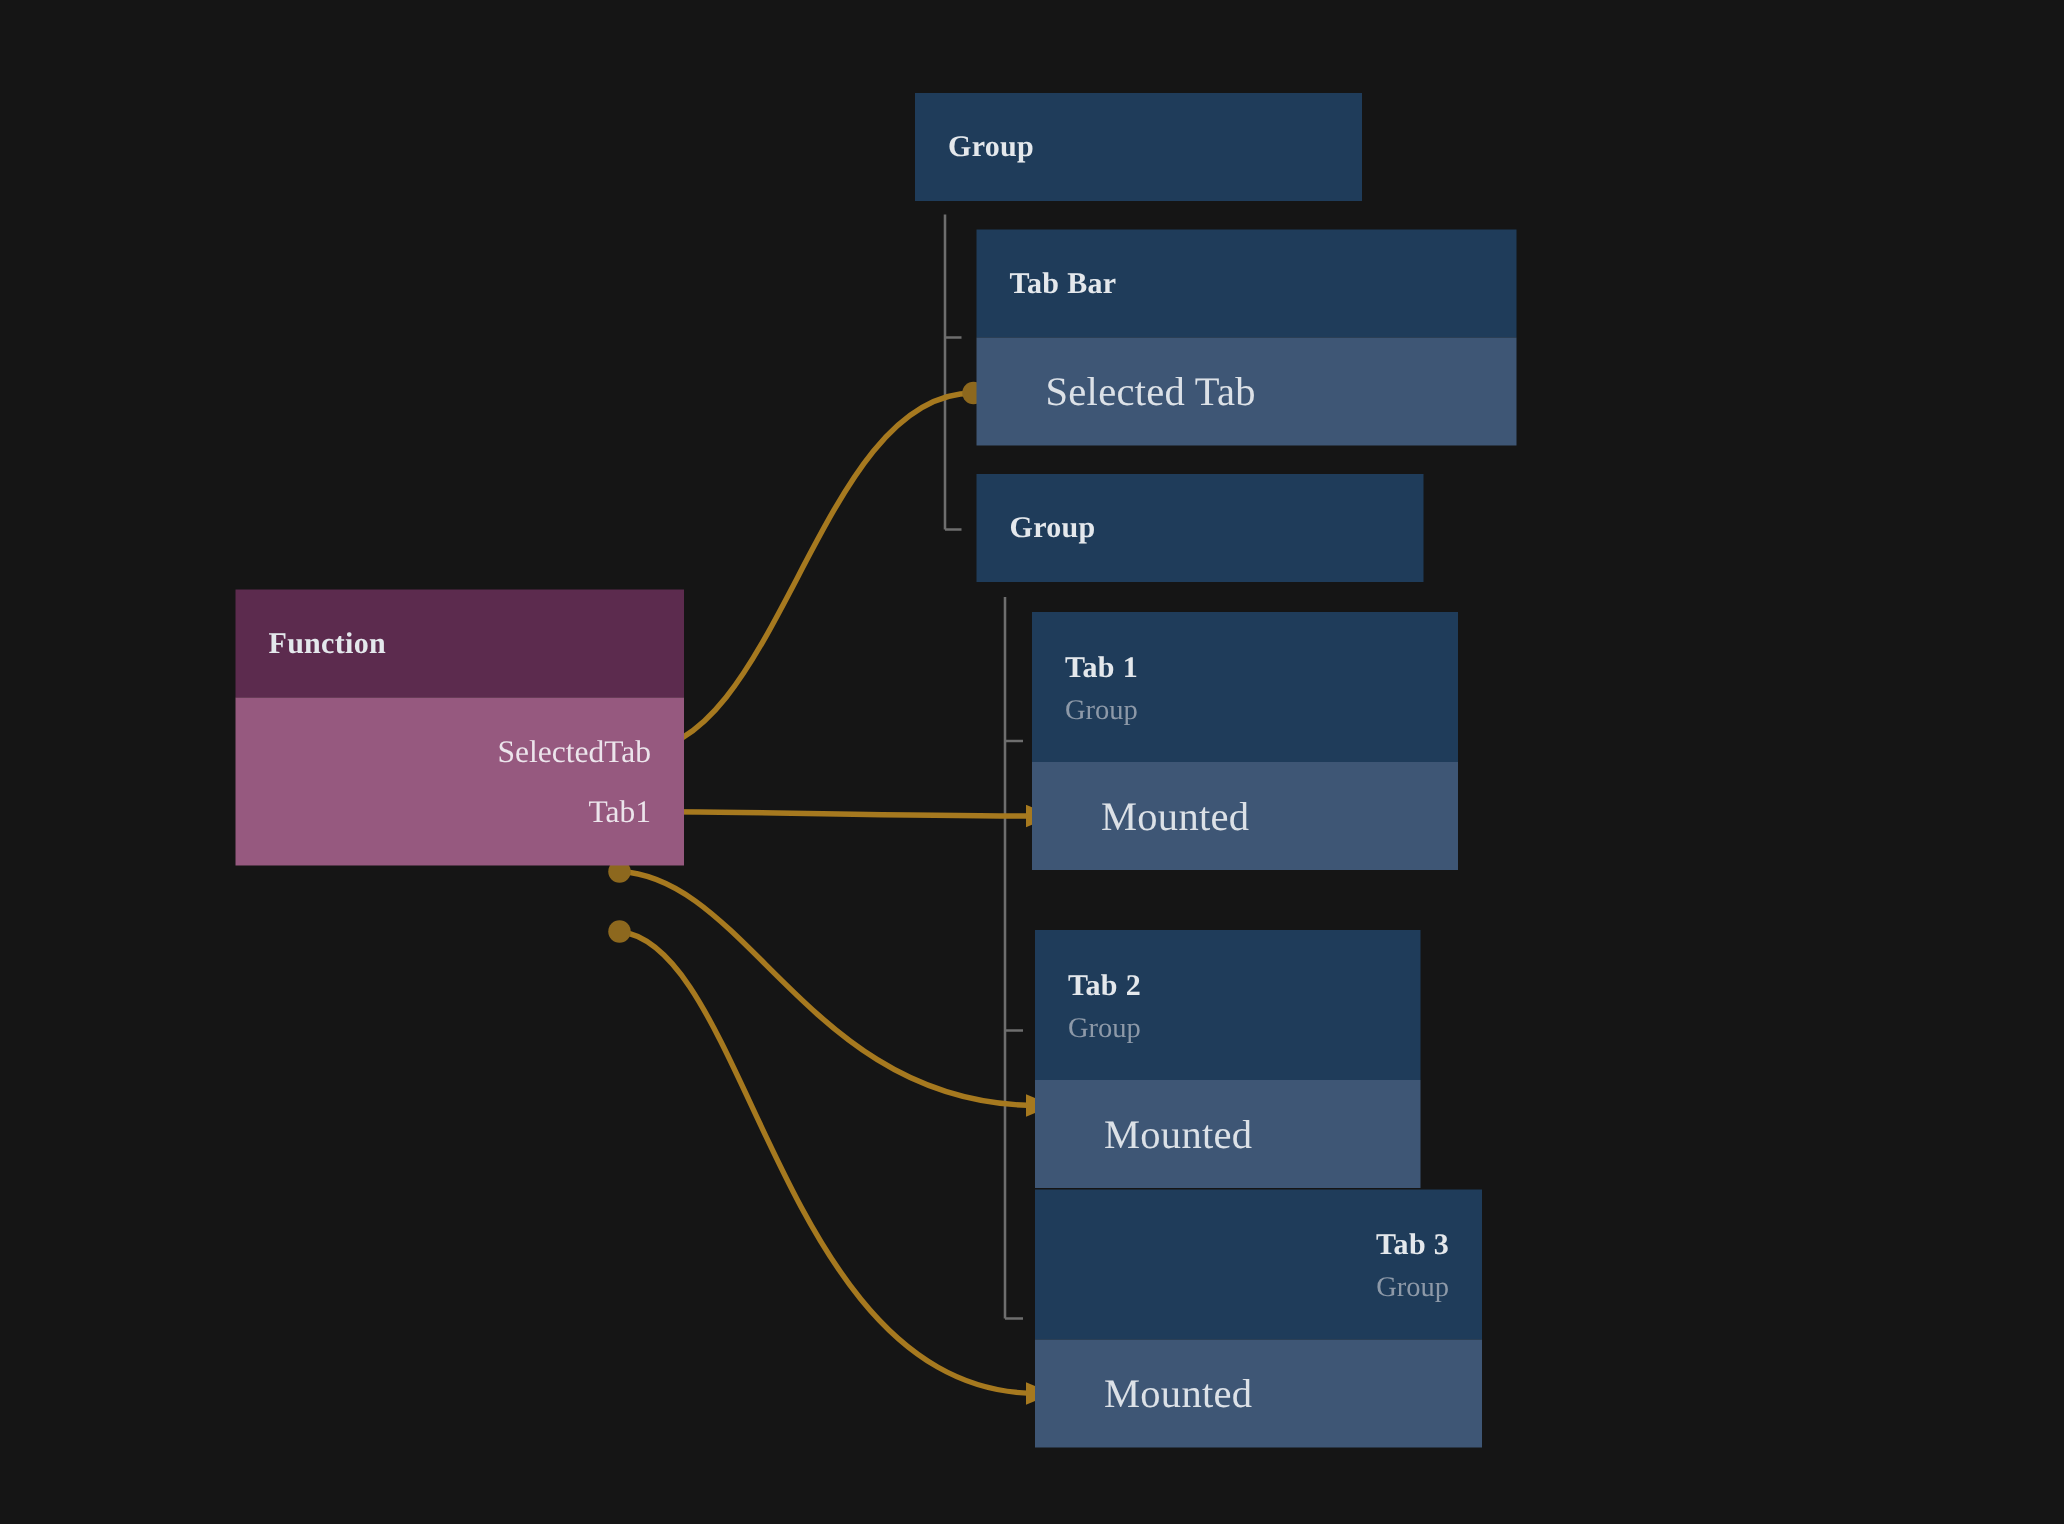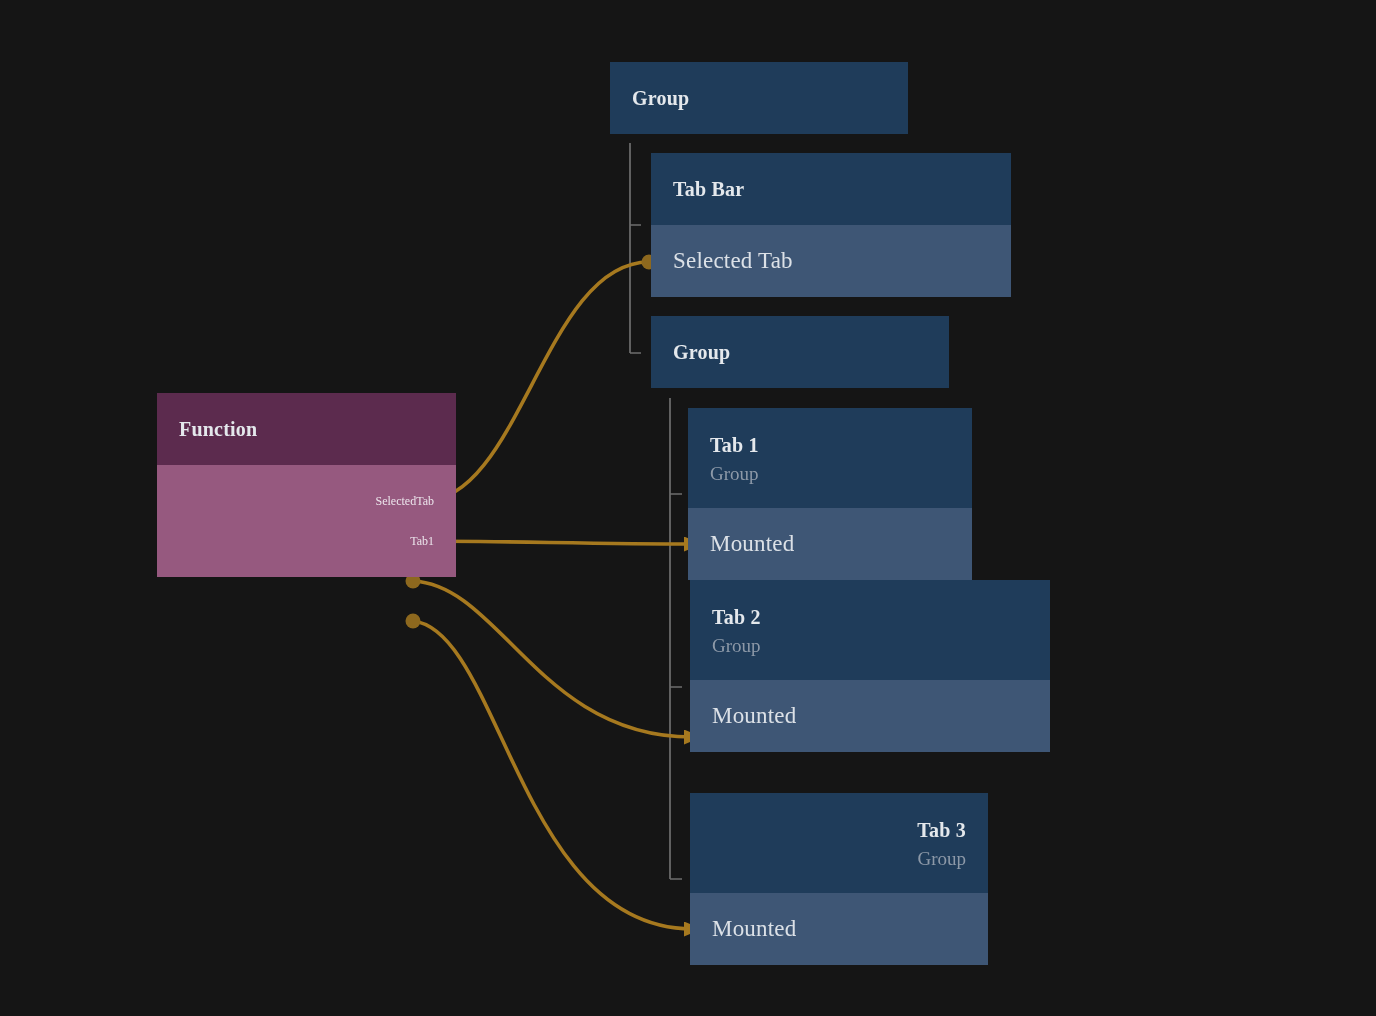--- a/index.html
+++ b/index.html
@@ -56,8 +56,9 @@
   }
   .node-row span {
     color: var(--row-text);
-    font-size: 23px; font-weight: 400;
+    font-size: 27px; font-weight: 400;
     letter-spacing: 0.2px;
+    margin-left: 24px;
   }
   .function-node .node-header { background: var(--function-header); }
   .function-body {

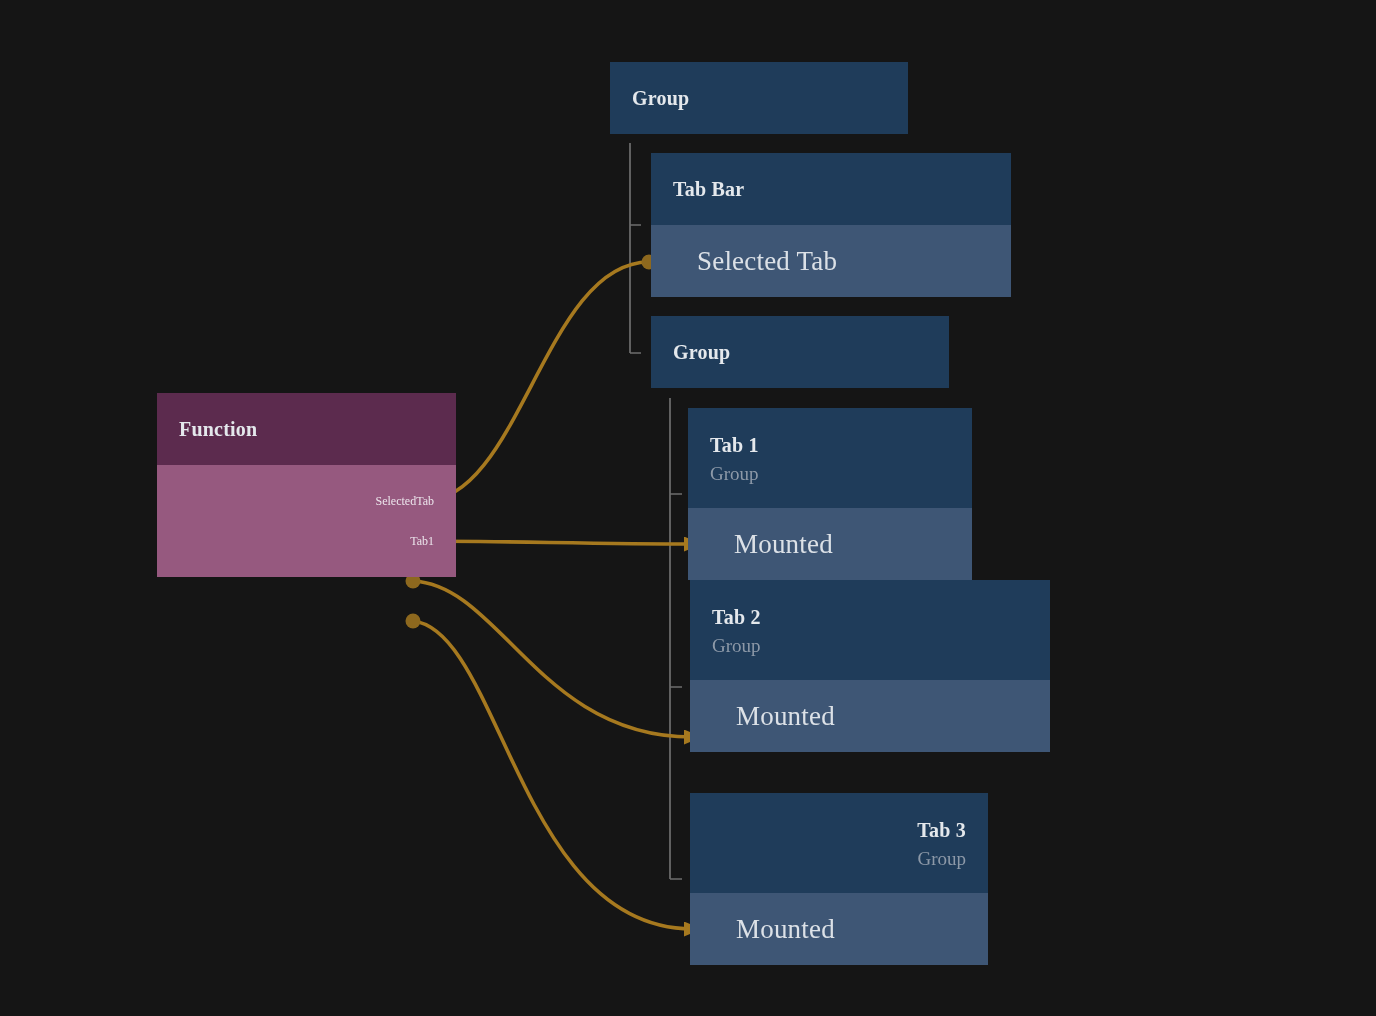--- a/index.html
+++ b/index.html
@@ -72,7 +72,7 @@
   }
   .port-row span {
     color: var(--port-text);
-    font-size: 12px; font-weight: 400;
+    font-size: 21px; font-weight: 400;
   }
   svg.overlay {
     position: absolute; left: 0; top: 0;

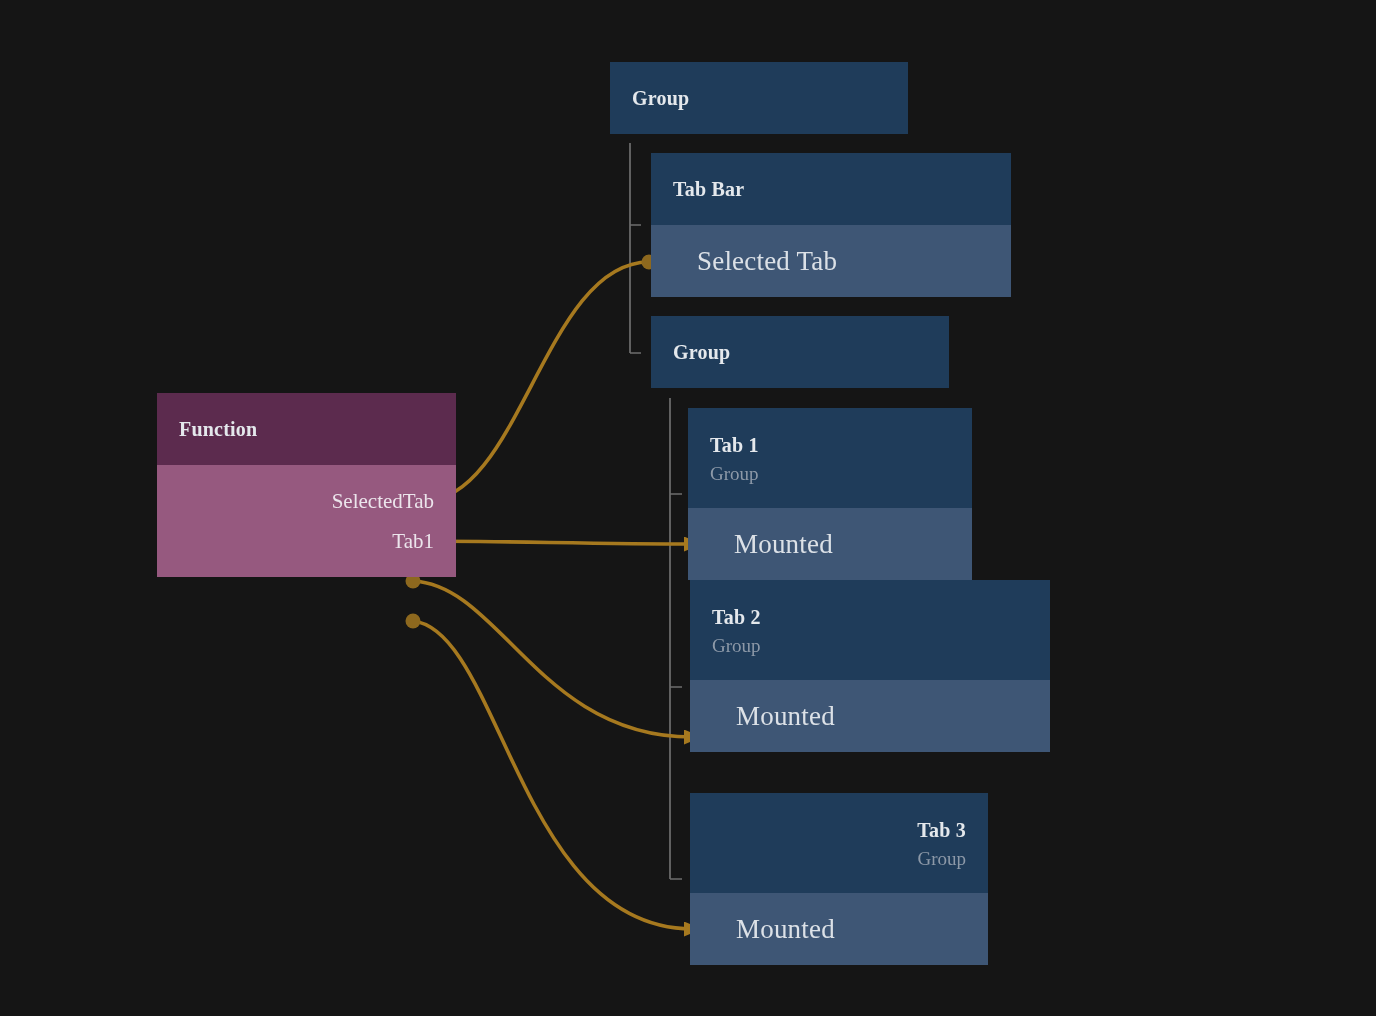--- a/index.html
+++ b/index.html
@@ -141,7 +141,7 @@
     </div>
   </div>
 
-  <div class="node" style="left:690px; top:580px; width:360px;border-radius:23px;">
+  <div class="node" style="left:690px; top:620px; width:257px;border-radius:23px;">
     <div class="node-header double">
       <span class="node-title">Tab 2</span>
       <span class="node-subtitle">Group</span>

